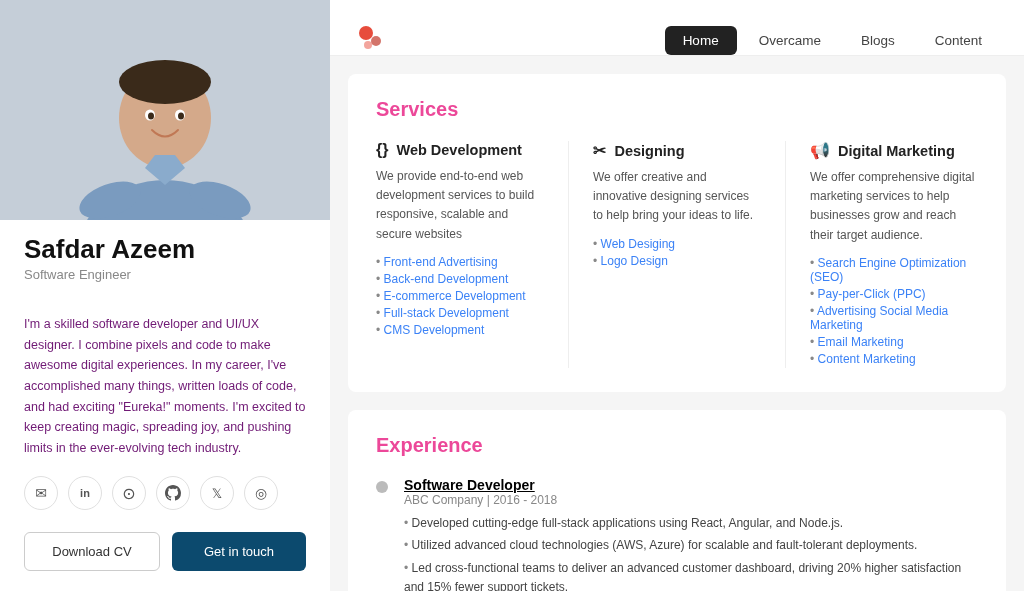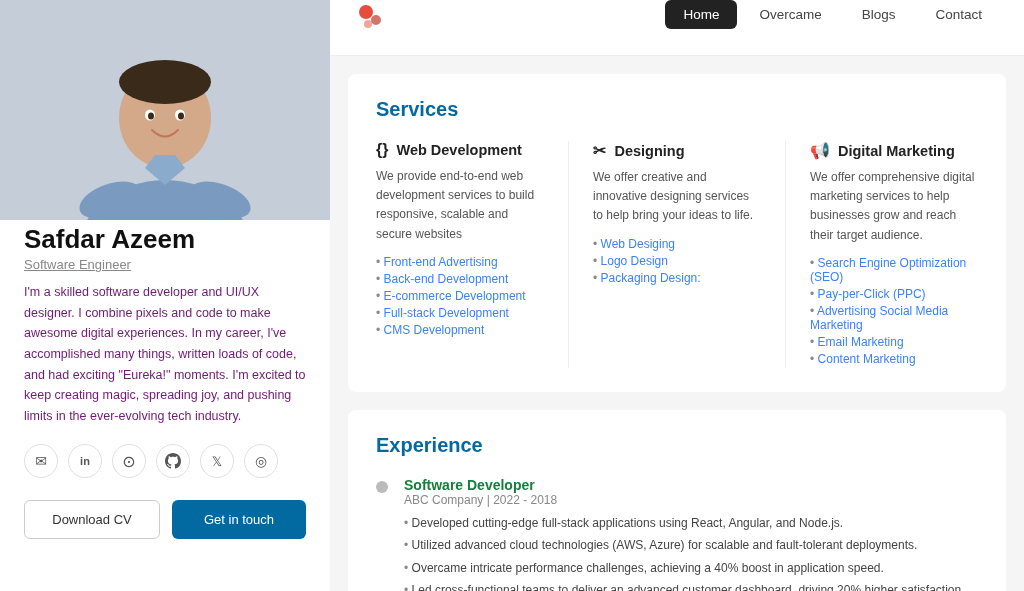--- a/index.html
+++ b/index.html
@@ -52,7 +52,7 @@
 
     
     .navbar {
-      background: #fff; display: flex; align-items: flex-start;
+      background: #fff; display: flex; align-items: flex-end;
       padding: 0 24px; height: 56px; border-bottom: 1px solid #eee;
       position: sticky; top: 0; z-index: 10;
     }

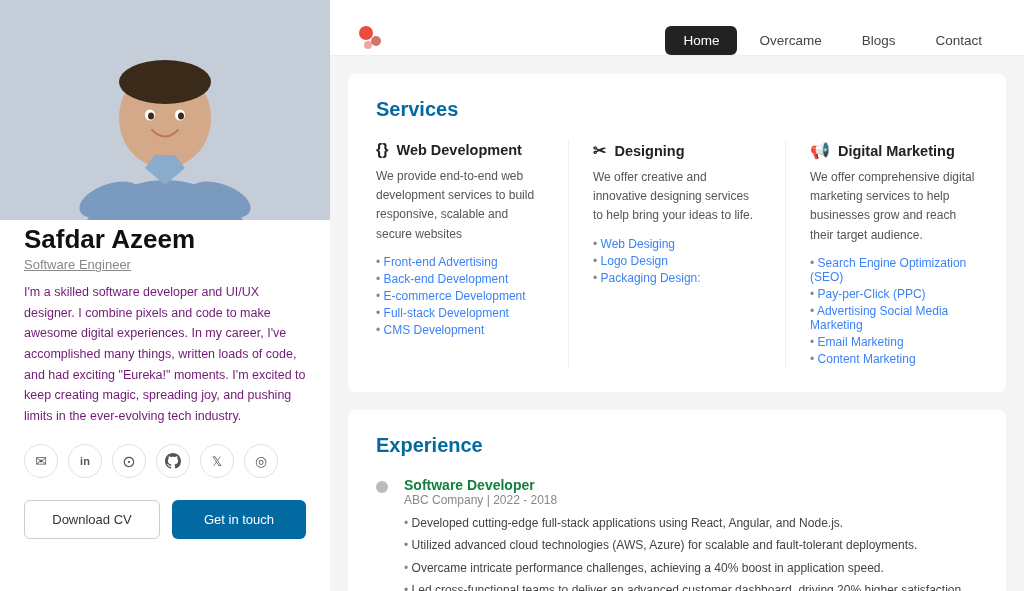--- a/index.html
+++ b/index.html
@@ -161,7 +161,7 @@
         <button class="nav-link active">Home</button>
         <button class="nav-link">Overcame</button>
         <button class="nav-link">Blogs</button>
-        <button class="nav-link">Contact</button>
+        <button class="nav-link">Content</button>
       </div>
     </nav>
 

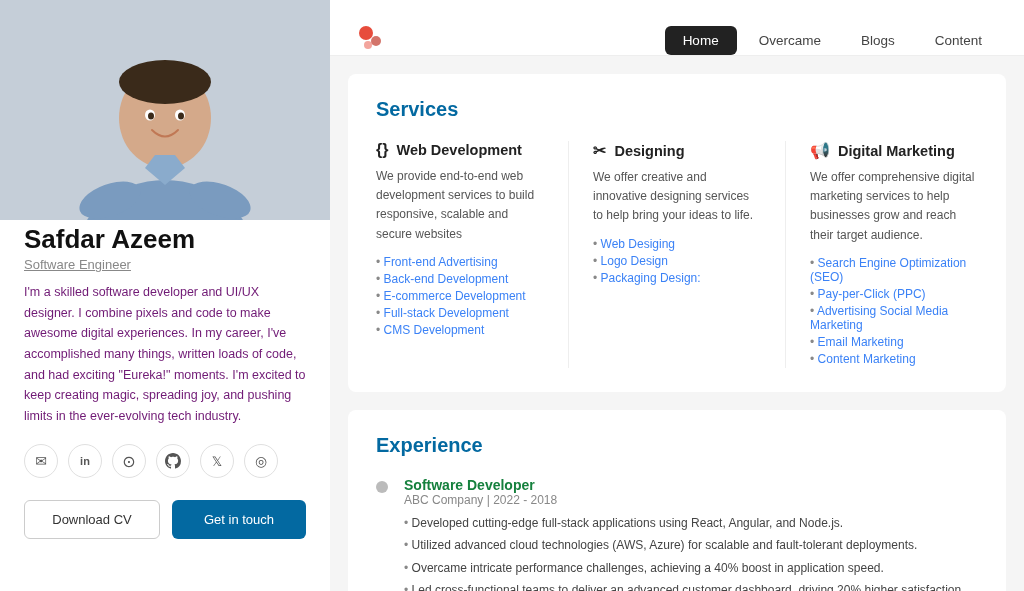--- a/index.html
+++ b/index.html
@@ -67,7 +67,7 @@
 
     
     .section-block { background: #fff; margin: 18px 18px 0 18px; border-radius: 8px; padding: 24px 28px; }
-    .section-title { font-size: 20px; font-weight: 700; color: #0369a1; margin-bottom: 20px; }
+    .section-title { font-size: 20px; font-weight: 700; color: #ec4899; margin-bottom: 20px; }
 
     
     .services-grid { display: flex; gap: 24px; }

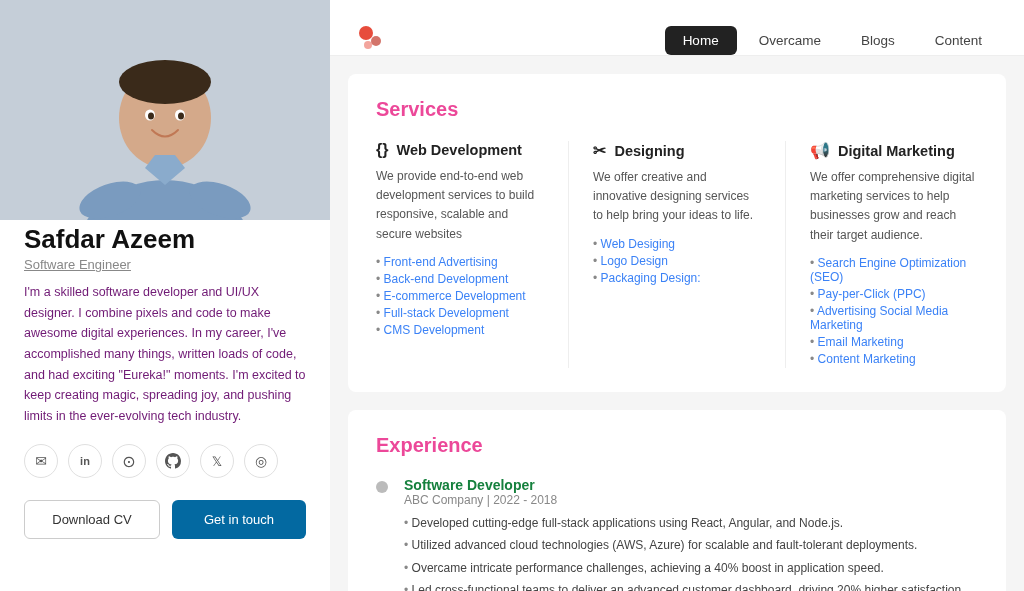--- a/index.html
+++ b/index.html
@@ -27,7 +27,7 @@
       overflow: hidden;
     }
     .sidebar-photo .person-svg { width: 100%; height: 100%; }
-    .sidebar-info { padding: 4px 24px 0 24px; width: 100%; }
+    .sidebar-info { padding: 14px 24px 0 24px; width: 100%; }
     .sidebar-name { font-size: 26px; font-weight: 700; color: #111; margin-bottom: 2px; }
     .sidebar-title { color: #888; font-size: 13px; margin-bottom: 10px; text-decoration: underline; }
     .sidebar-bio { color: #701a75; font-size: 12.5px; line-height: 1.65; margin-bottom: 18px; }

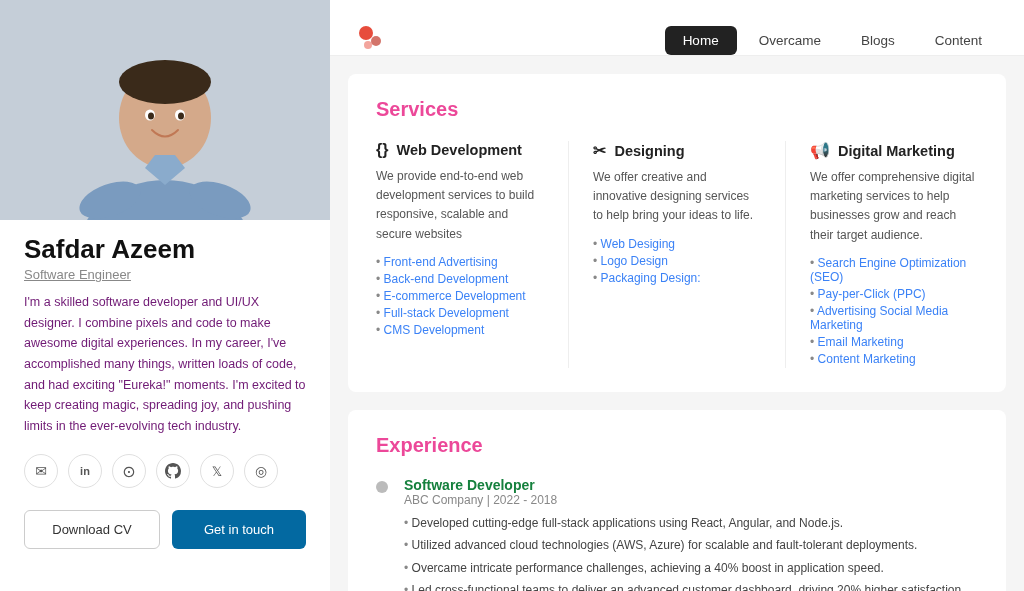--- a/index.html
+++ b/index.html
@@ -29,7 +29,7 @@
     .sidebar-photo .person-svg { width: 100%; height: 100%; }
     .sidebar-info { padding: 14px 24px 0 24px; width: 100%; }
     .sidebar-name { font-size: 26px; font-weight: 700; color: #111; margin-bottom: 2px; }
-    .sidebar-title { color: #888; font-size: 13px; margin-bottom: 10px; text-decoration: underline; }
+    .sidebar-title { color: #888; font-size: 13px; margin-bottom: 32px; }
     .sidebar-bio { color: #701a75; font-size: 12.5px; line-height: 1.65; margin-bottom: 18px; }
     .social-icons { display: flex; gap: 10px; margin-bottom: 22px; }
     .social-icon-btn {

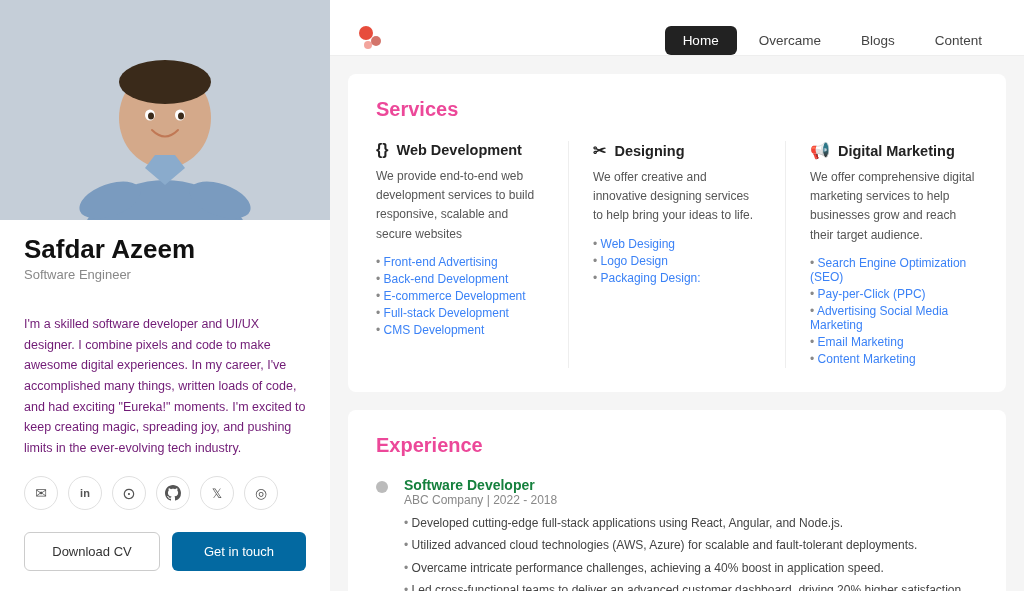--- a/index.html
+++ b/index.html
@@ -195,7 +195,6 @@
           <ul class="service-list">
             <li>Web Desiging</li>
             <li>Logo Design</li>
-            <li>Packaging Design:</li>
           </ul>
         </div>
 

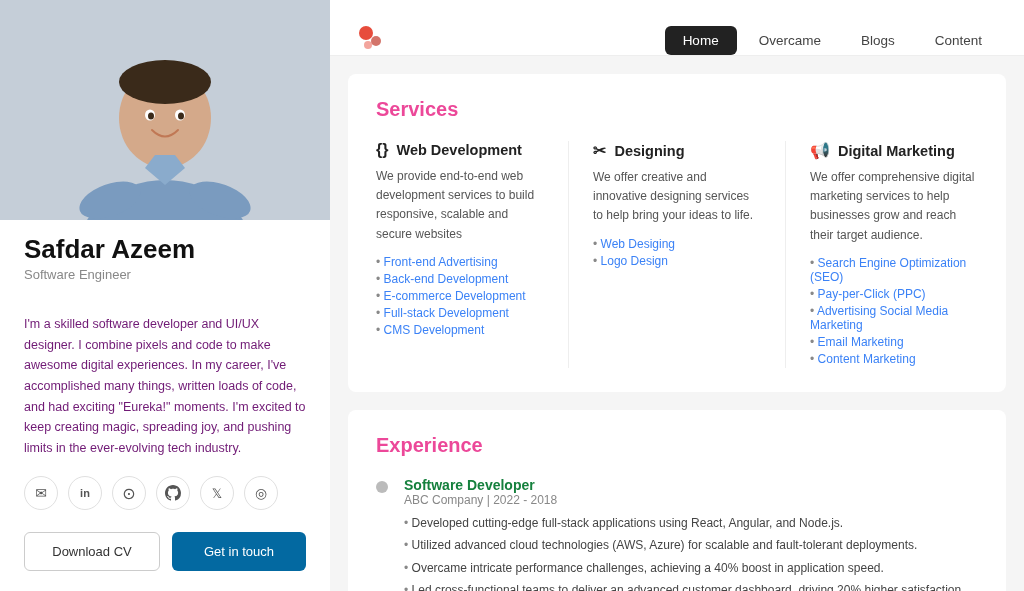--- a/index.html
+++ b/index.html
@@ -84,7 +84,7 @@
     .exp-item { display: flex; gap: 16px; margin-bottom: 20px; }
     .exp-dot { width: 12px; height: 12px; border-radius: 50%; background: #bbb; margin-top: 4px; flex-shrink: 0; }
     .exp-content { flex: 1; }
-    .exp-role { font-size: 14px; font-weight: 700; color: #15803d; }
+    .exp-role { font-size: 14px; font-weight: 700; color: #000000; text-decoration: underline; }
     .exp-company { font-size: 12px; color: #888; margin-bottom: 6px; }
     .exp-list { list-style: none; padding: 0; }
     .exp-list li { font-size: 12px; color: #444; line-height: 1.6; padding: 1.5px 0; }

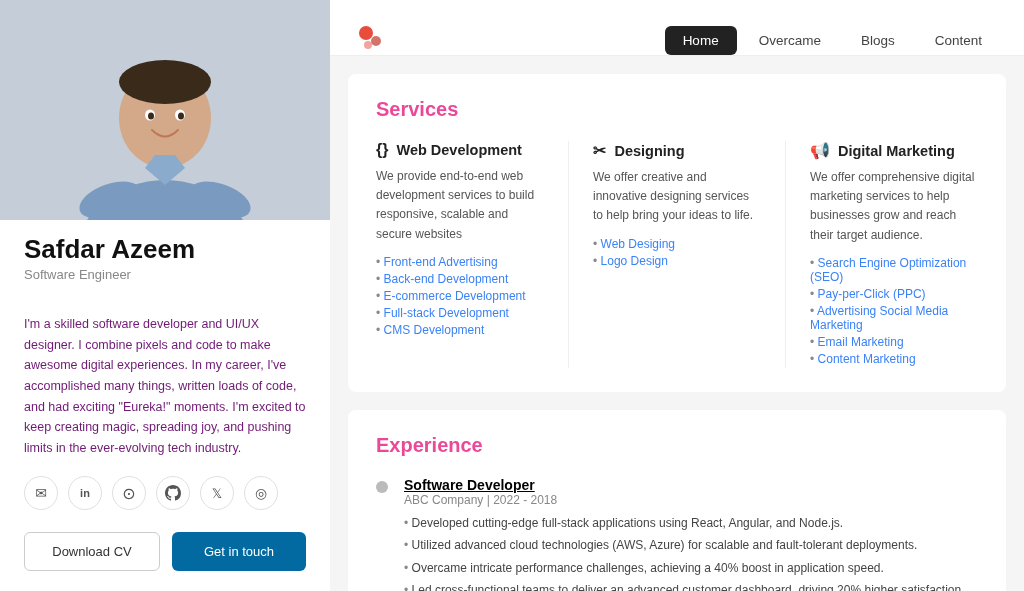--- a/index.html
+++ b/index.html
@@ -225,7 +225,7 @@
         <div class="exp-dot"></div>
         <div class="exp-content">
           <div class="exp-role">Software Developer</div>
-          <div class="exp-company">ABC Company | 2022 - 2018</div>
+          <div class="exp-company">ABC Company | 2016 - 2018</div>
           <ul class="exp-list">
             <li>Developed cutting-edge full-stack applications using React, Angular, and Node.js.</li>
             <li>Utilized advanced cloud technologies (AWS, Azure) for scalable and fault-tolerant deployments.</li>

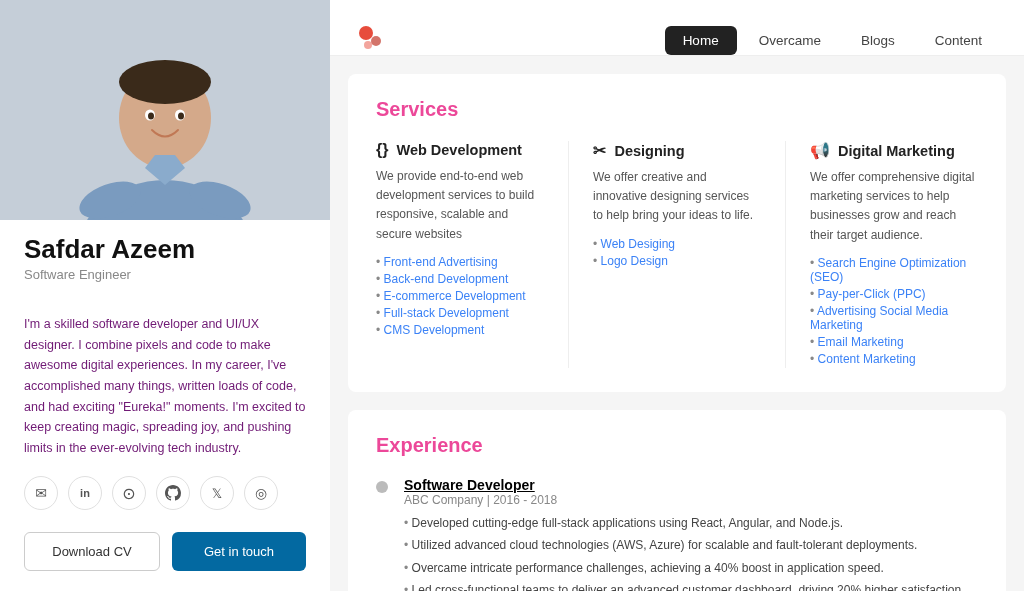--- a/index.html
+++ b/index.html
@@ -43,7 +43,7 @@
       border-radius: 6px; cursor: pointer; font-size: 13px; color: #333; font-weight: 500;
     }
     .btn-contact {
-      flex: 1; padding: 11px 0; background: #0369a1; color: #fff;
+      flex: 1; padding: 11px 0; background: #0c4a6e; color: #fff;
       border: none; border-radius: 6px; cursor: pointer; font-size: 13px; font-weight: 500;
     }
 

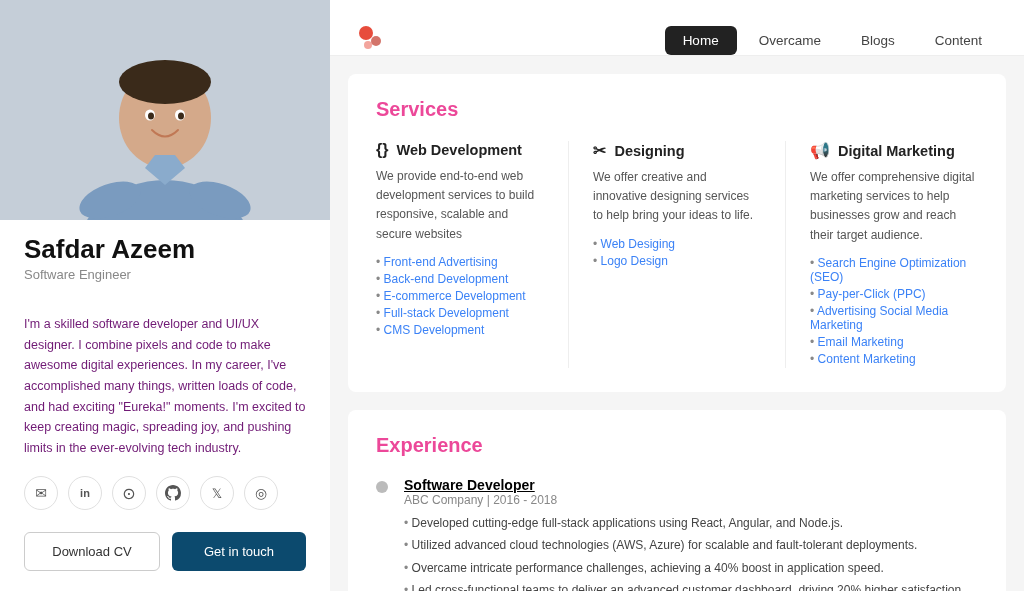--- a/index.html
+++ b/index.html
@@ -229,7 +229,6 @@
           <ul class="exp-list">
             <li>Developed cutting-edge full-stack applications using React, Angular, and Node.js.</li>
             <li>Utilized advanced cloud technologies (AWS, Azure) for scalable and fault-tolerant deployments.</li>
-            <li>Overcame intricate performance challenges, achieving a 40% boost in application speed.</li>
             <li>Led cross-functional teams to deliver an advanced customer dashboard, driving 20% higher satisfaction and 15% fewer support tickets.</li>
           </ul>
         </div>

